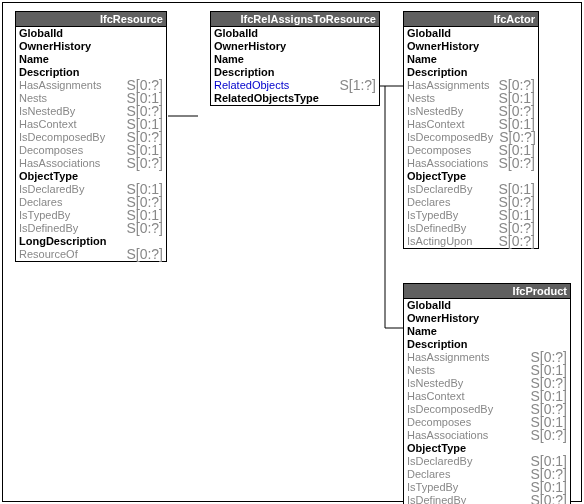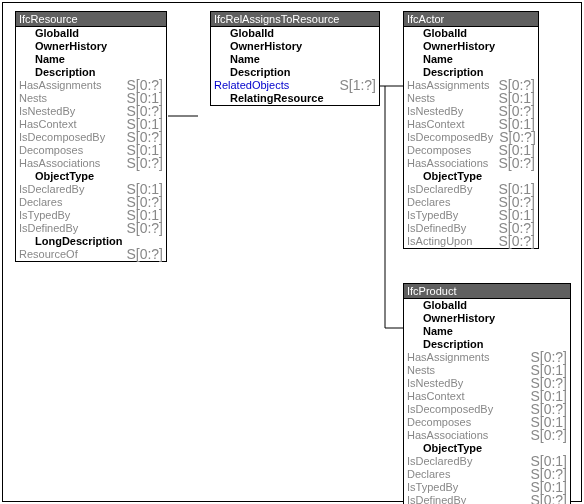--- a/index.html
+++ b/index.html
@@ -6,7 +6,7 @@
 body { font-family: Arial, sans-serif; font-size: 11px; background: #fff; width: 584px; height: 504px; position: relative; }
 .frame { position: absolute; left: 2px; top: 2px; width: 580px; height: 500px; border: 1px solid #000; }
 .entity { position: absolute; border: 1px solid #000; background: #fff; }
-.entity-header { background: #606060; color: #fff; font-weight: normal; padding: 1px 3px; font-size: 11px; border-bottom: 1px solid #000; }
+.entity-header { background: #606060; color: #fff; font-weight: bold; padding: 1px 3px; font-size: 11px; border-bottom: 1px solid #000; text-align: right; }
 .attr { display: flex; justify-content: space-between; padding: 0 3px; line-height: 13px; font-size: 11px; }
 .attr .nm { white-space: nowrap; }
 .attr .card { color: #888; font-size: 14px; padding-left: 6px; white-space: nowrap; }

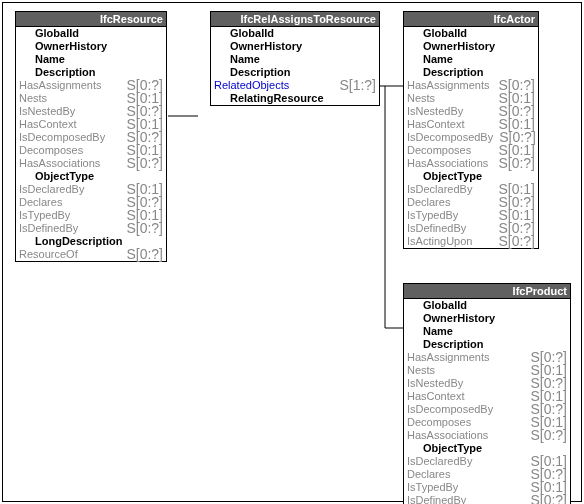--- a/index.html
+++ b/index.html
@@ -10,7 +10,7 @@
 .attr { display: flex; justify-content: space-between; padding: 0 3px; line-height: 13px; font-size: 11px; }
 .attr .nm { white-space: nowrap; }
 .attr .card { color: #888; font-size: 14px; padding-left: 6px; white-space: nowrap; }
-.bold .nm { font-weight: bold; color: #000; margin-left: 16px; }
+.bold .nm { font-weight: bold; color: #000; }
 .gray .nm { color: #888; }
 .link .nm { color: #0000cc; }
 svg.connectors { position: absolute; left: 0; top: 0; width: 584px; height: 504px; pointer-events: none; }

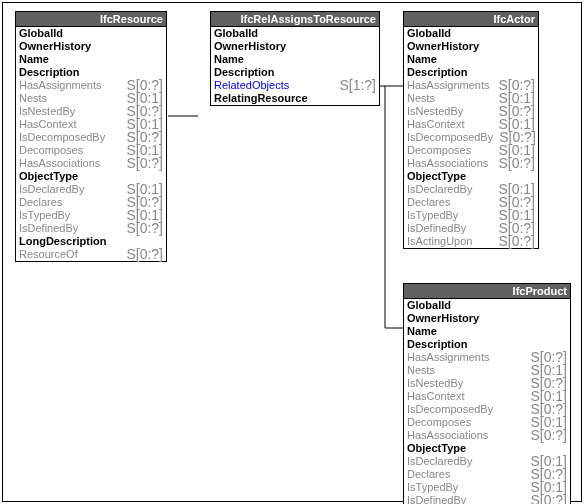--- a/index.html
+++ b/index.html
@@ -119,6 +119,9 @@
           <span class="card">S[1:?]</span>
         </div>
         <div class="attr bold">
+          <span class="nm">RelatedObjectsType</span>
+        </div>
+        <div class="attr bold">
           <span class="nm">RelatingResource</span>
         </div>
       </div>

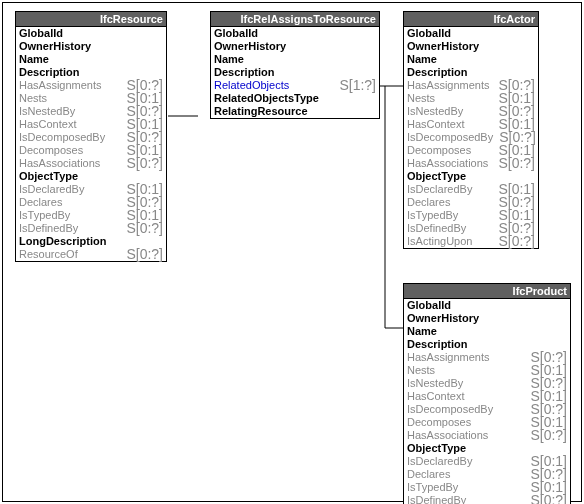--- a/index.html
+++ b/index.html
@@ -121,9 +121,6 @@
         <div class="attr bold">
           <span class="nm">RelatedObjectsType</span>
         </div>
-        <div class="attr bold">
-          <span class="nm">RelatingResource</span>
-        </div>
       </div>
   </div>
 

